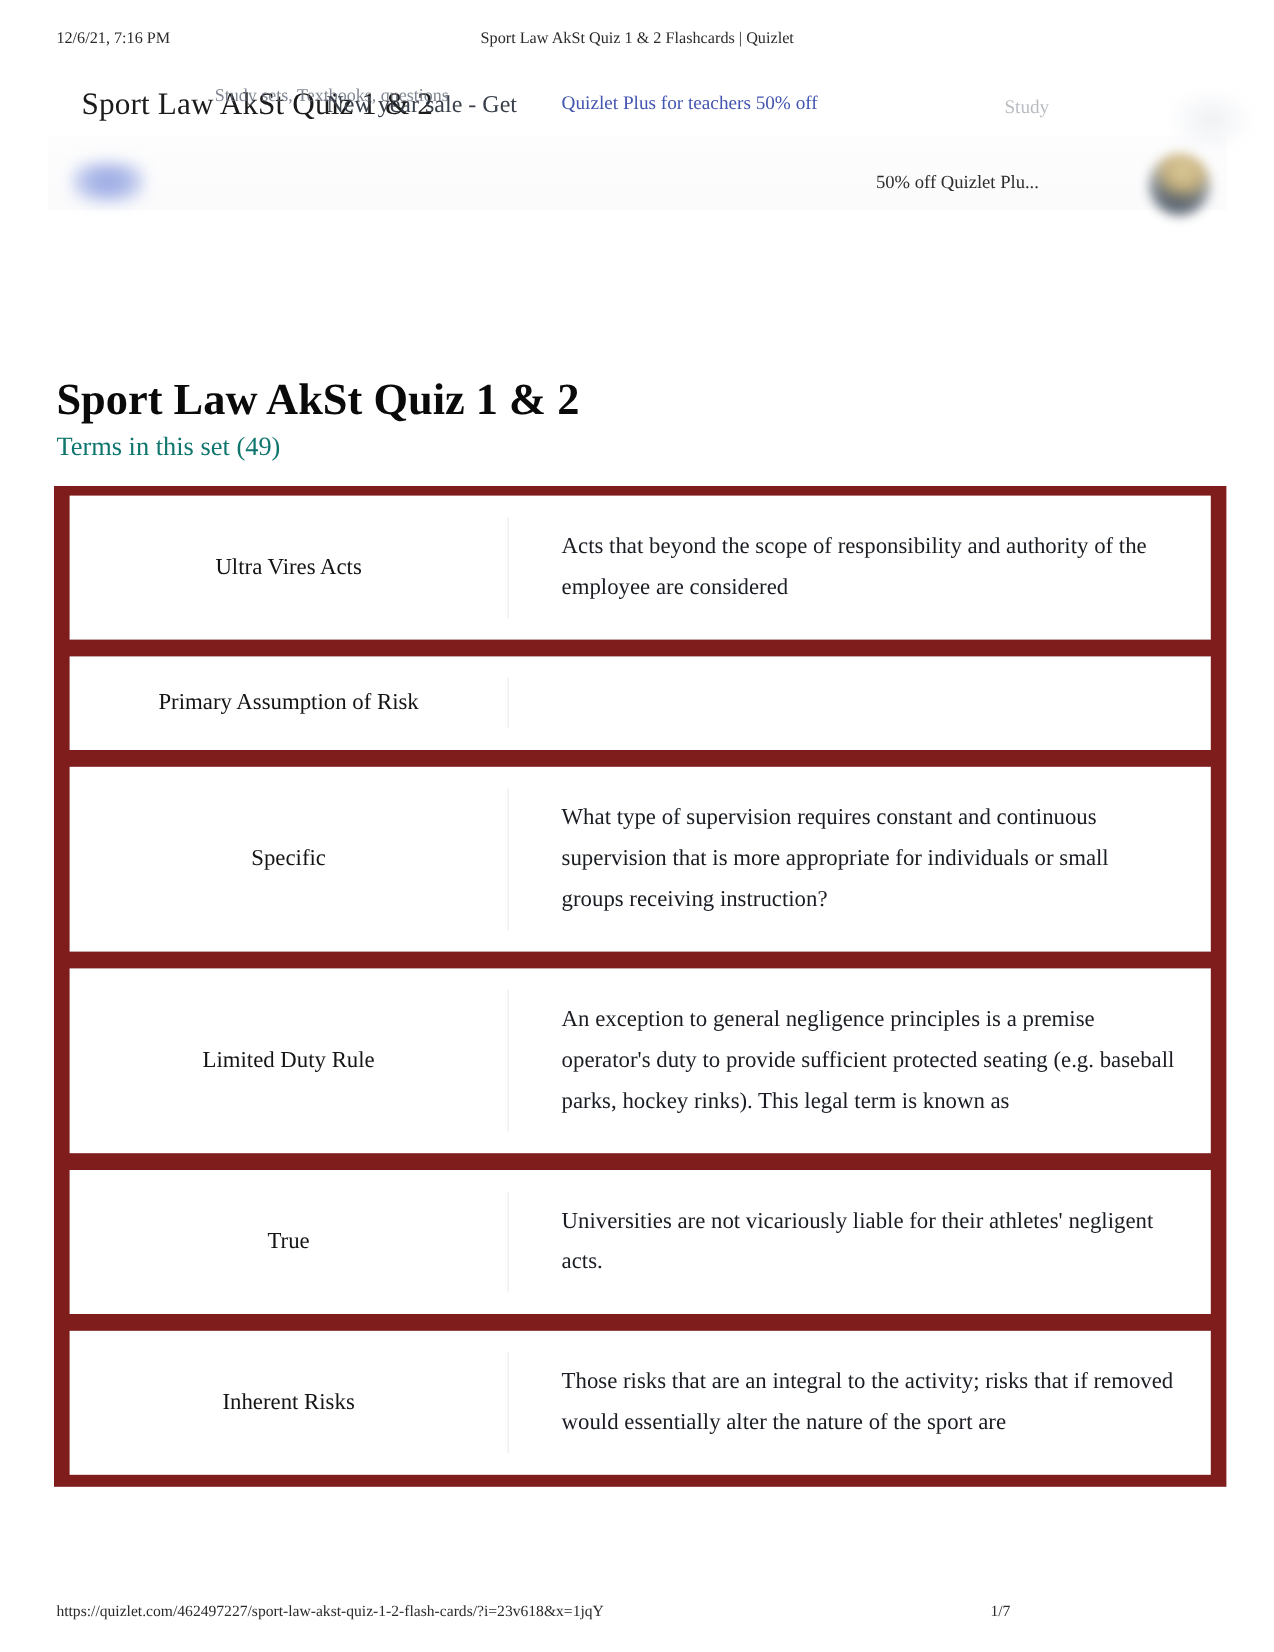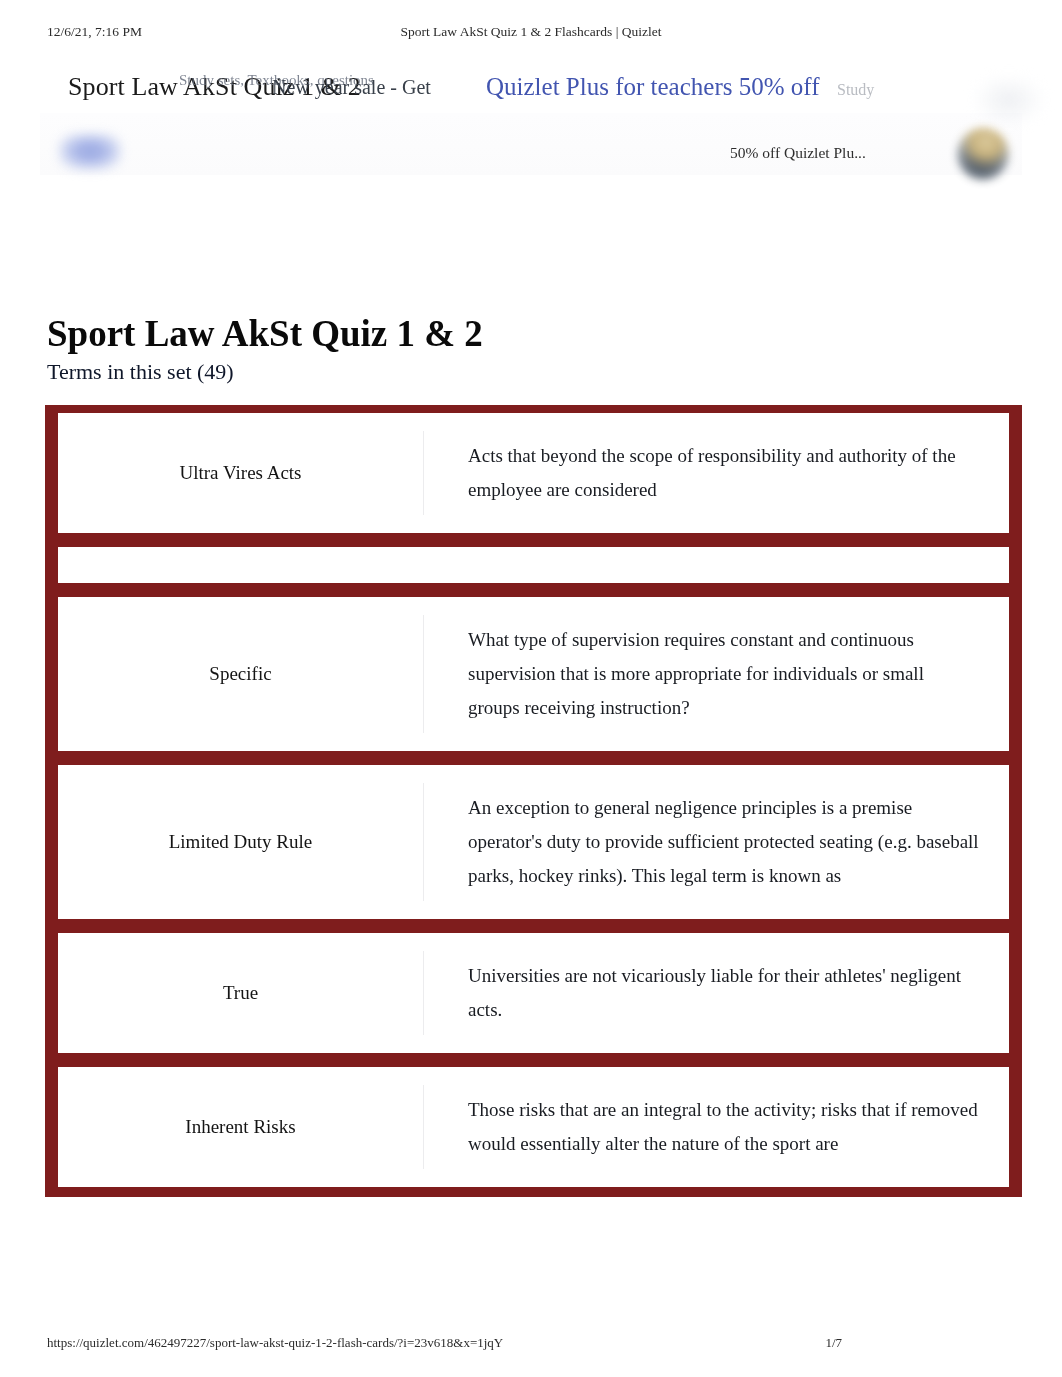--- a/index.html
+++ b/index.html
@@ -97,9 +97,9 @@
   }
   .promo-link {
     position: absolute;
-    left: 446px;
+    left: 428px;
     top: 16px;
-    font-size: 25px;
+    font-size: 16px;
     line-height: 26px;
     color: #4255b0;
     white-space: nowrap;

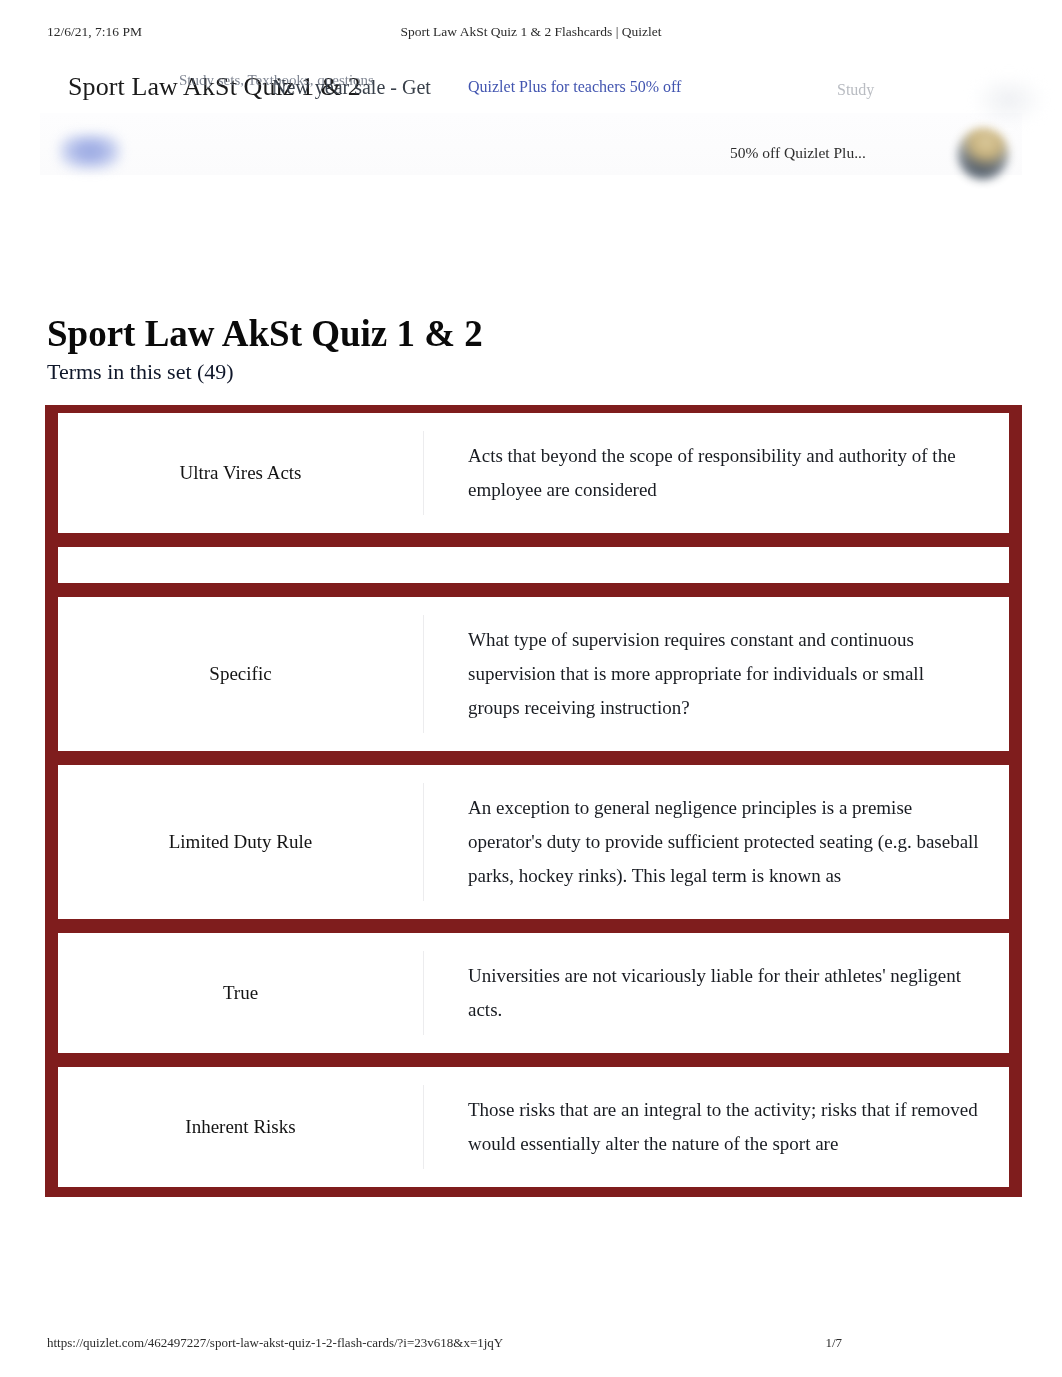--- a/index.html
+++ b/index.html
@@ -181,7 +181,7 @@
     top: 107px;
     font-size: 22px;
     line-height: 30px;
-    color: #0f172a;
+    color: #0f766e;
     white-space: nowrap;
   }
 

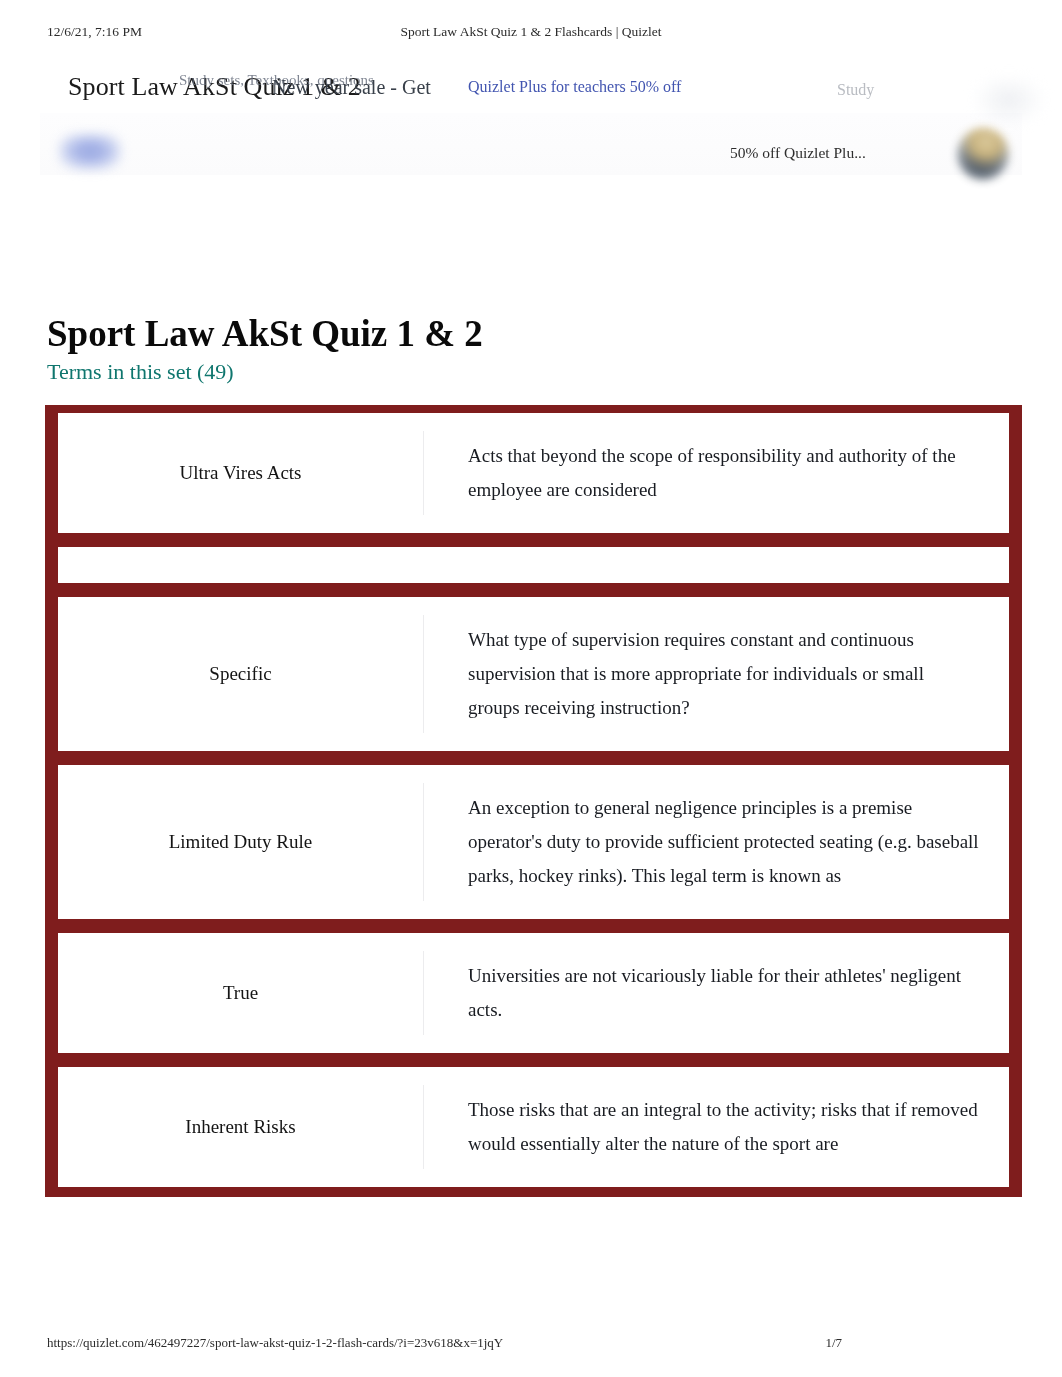--- a/index.html
+++ b/index.html
@@ -268,6 +268,7 @@
     </div>
 
     <div class="card-row">
+      <div class="card-term">Primary Assumption of Risk</div>
       <div class="card-divider"></div>
     </div>
 

